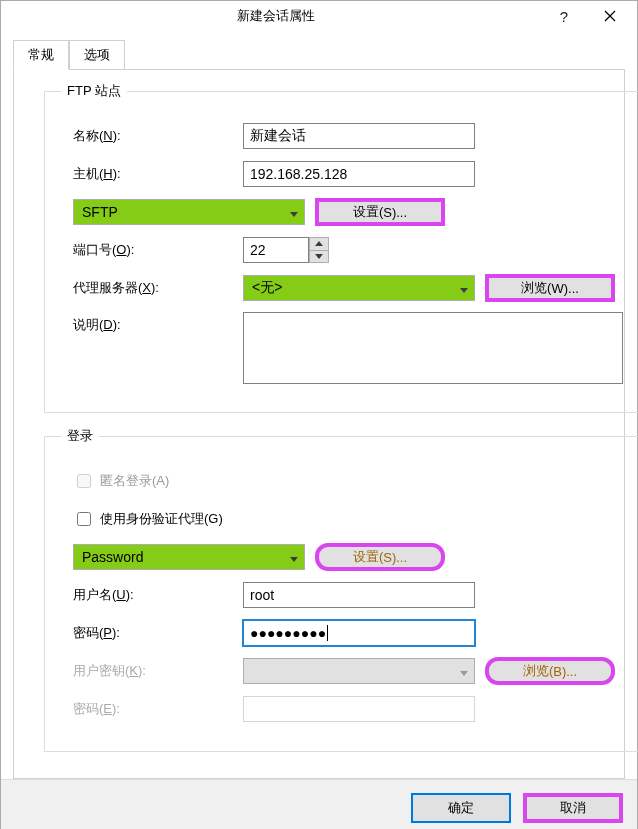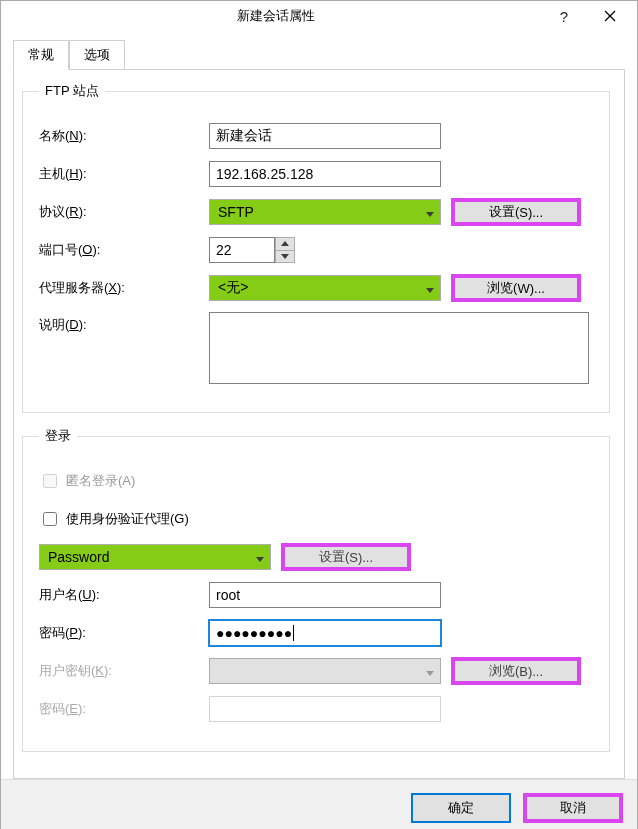--- a/index.html
+++ b/index.html
@@ -22,7 +22,7 @@
     .tab { padding:5px 14px; border:1px solid #d0d0d0; background:#fff; font-size:13px; position:relative; top:1px; }
     .tab.active { border-bottom:1px solid #fff; z-index:2; }
     .tab.inactive { background:#fff; }
-    .tab-panel { border:1px solid #d0d0d0; flex:1; padding:12px 14px 12px 8px; display:flex; flex-direction:column; gap:14px; }
+    .tab-panel { border:1px solid #d0d0d0; flex:1; padding:12px 14px 12px 30px; display:flex; flex-direction:column; gap:14px; }
     fieldset { border:1px solid #dcdcdc; padding:12px 16px 18px 16px; margin:0; }
     legend { font-size:13px; padding:0 6px; }
     .row { display:flex; align-items:center; min-height:28px; margin:10px 0; gap:10px; }

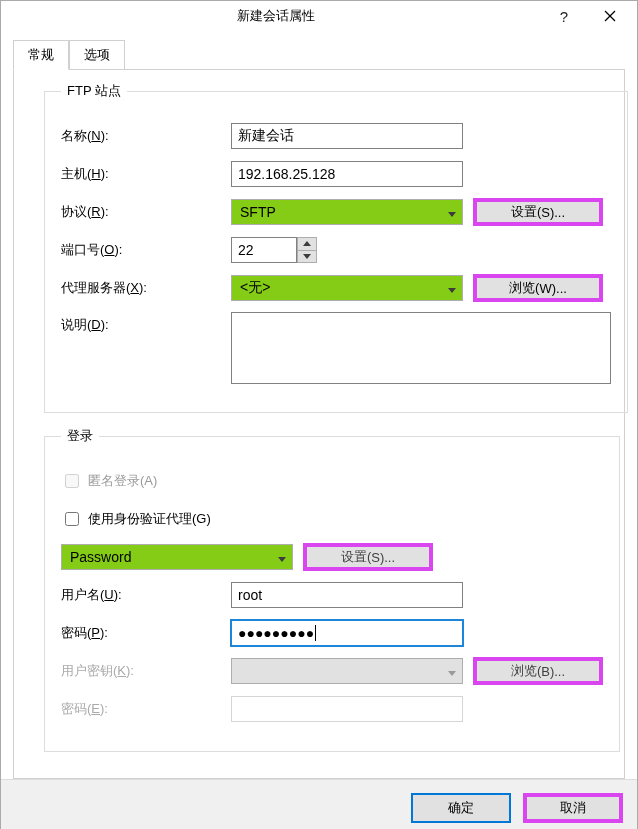--- a/index.html
+++ b/index.html
@@ -25,7 +25,7 @@
     .tab-panel { border:1px solid #d0d0d0; flex:1; padding:12px 14px 12px 30px; display:flex; flex-direction:column; gap:14px; }
     fieldset { border:1px solid #dcdcdc; padding:12px 16px 18px 16px; margin:0; }
     legend { font-size:13px; padding:0 6px; }
-    .row { display:flex; align-items:center; min-height:28px; margin:10px 0; gap:10px; }
+    .row { display:flex; align-items:center; min-height:28px; margin:10px 12px; gap:10px; }
     .lbl { width:160px; font-size:13px; color:#000; }
     .lbl .ul { text-decoration: underline; }
     .txtinput { width:232px; height:26px; border:1px solid #818181; padding:2px 6px; font-size:14px; background:#fff; font-family:inherit; }

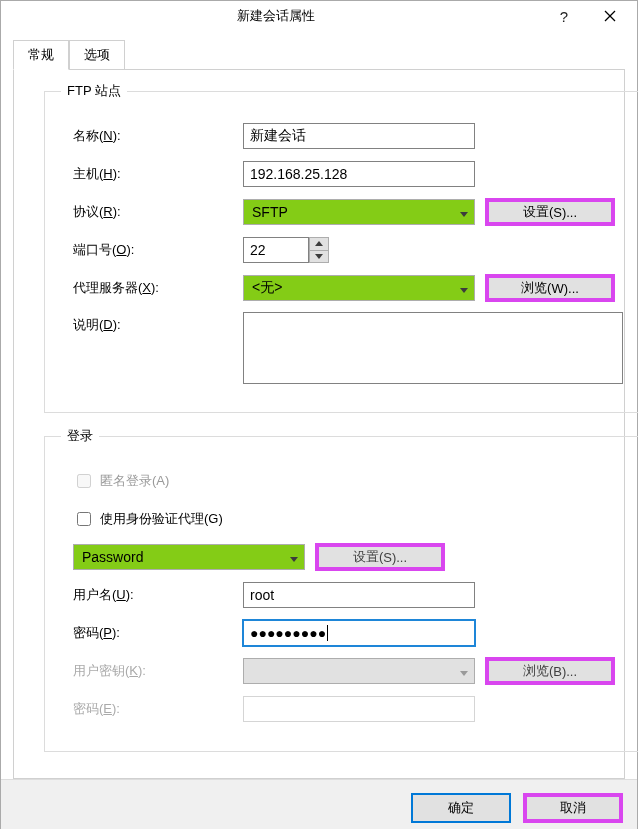--- a/index.html
+++ b/index.html
@@ -91,7 +91,6 @@
         </div>
 
         <div class="row">
-          <span class="lbl">协议(<span class="ul">R</span>):</span>
           <div class="selectlike">
             <span>SFTP</span>
             <span class="arrow"><span class="chevron-down"></span></span>

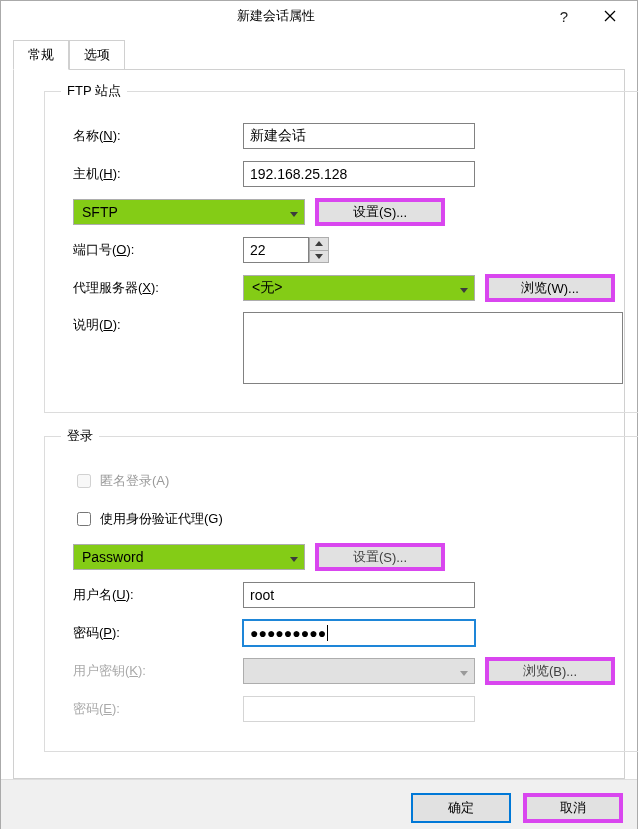--- a/index.html
+++ b/index.html
@@ -34,7 +34,7 @@
     .selectlike .arrow { margin-left:auto; }
     .selectlike.disabled { color:#888; background:#e1e1e1; }
     .btn { width:130px; height:28px; border:4px solid #d946ef; background:#e1e1e1; font-size:13px; display:flex; align-items:center; justify-content:center; }
-    .btn.disabled { color:#404040; }
+    .btn.disabled { color:#a16207;border-radius:13px; }
     .spinner { display:flex; align-items:center; }
     .spin-input { width:66px; height:26px; border:1px solid #818181; padding:2px 6px; font-size:14px; background:#fff; }
     .spin-btns { width:20px; height:26px; display:flex; flex-direction:column; border:1px solid #adadad; }

